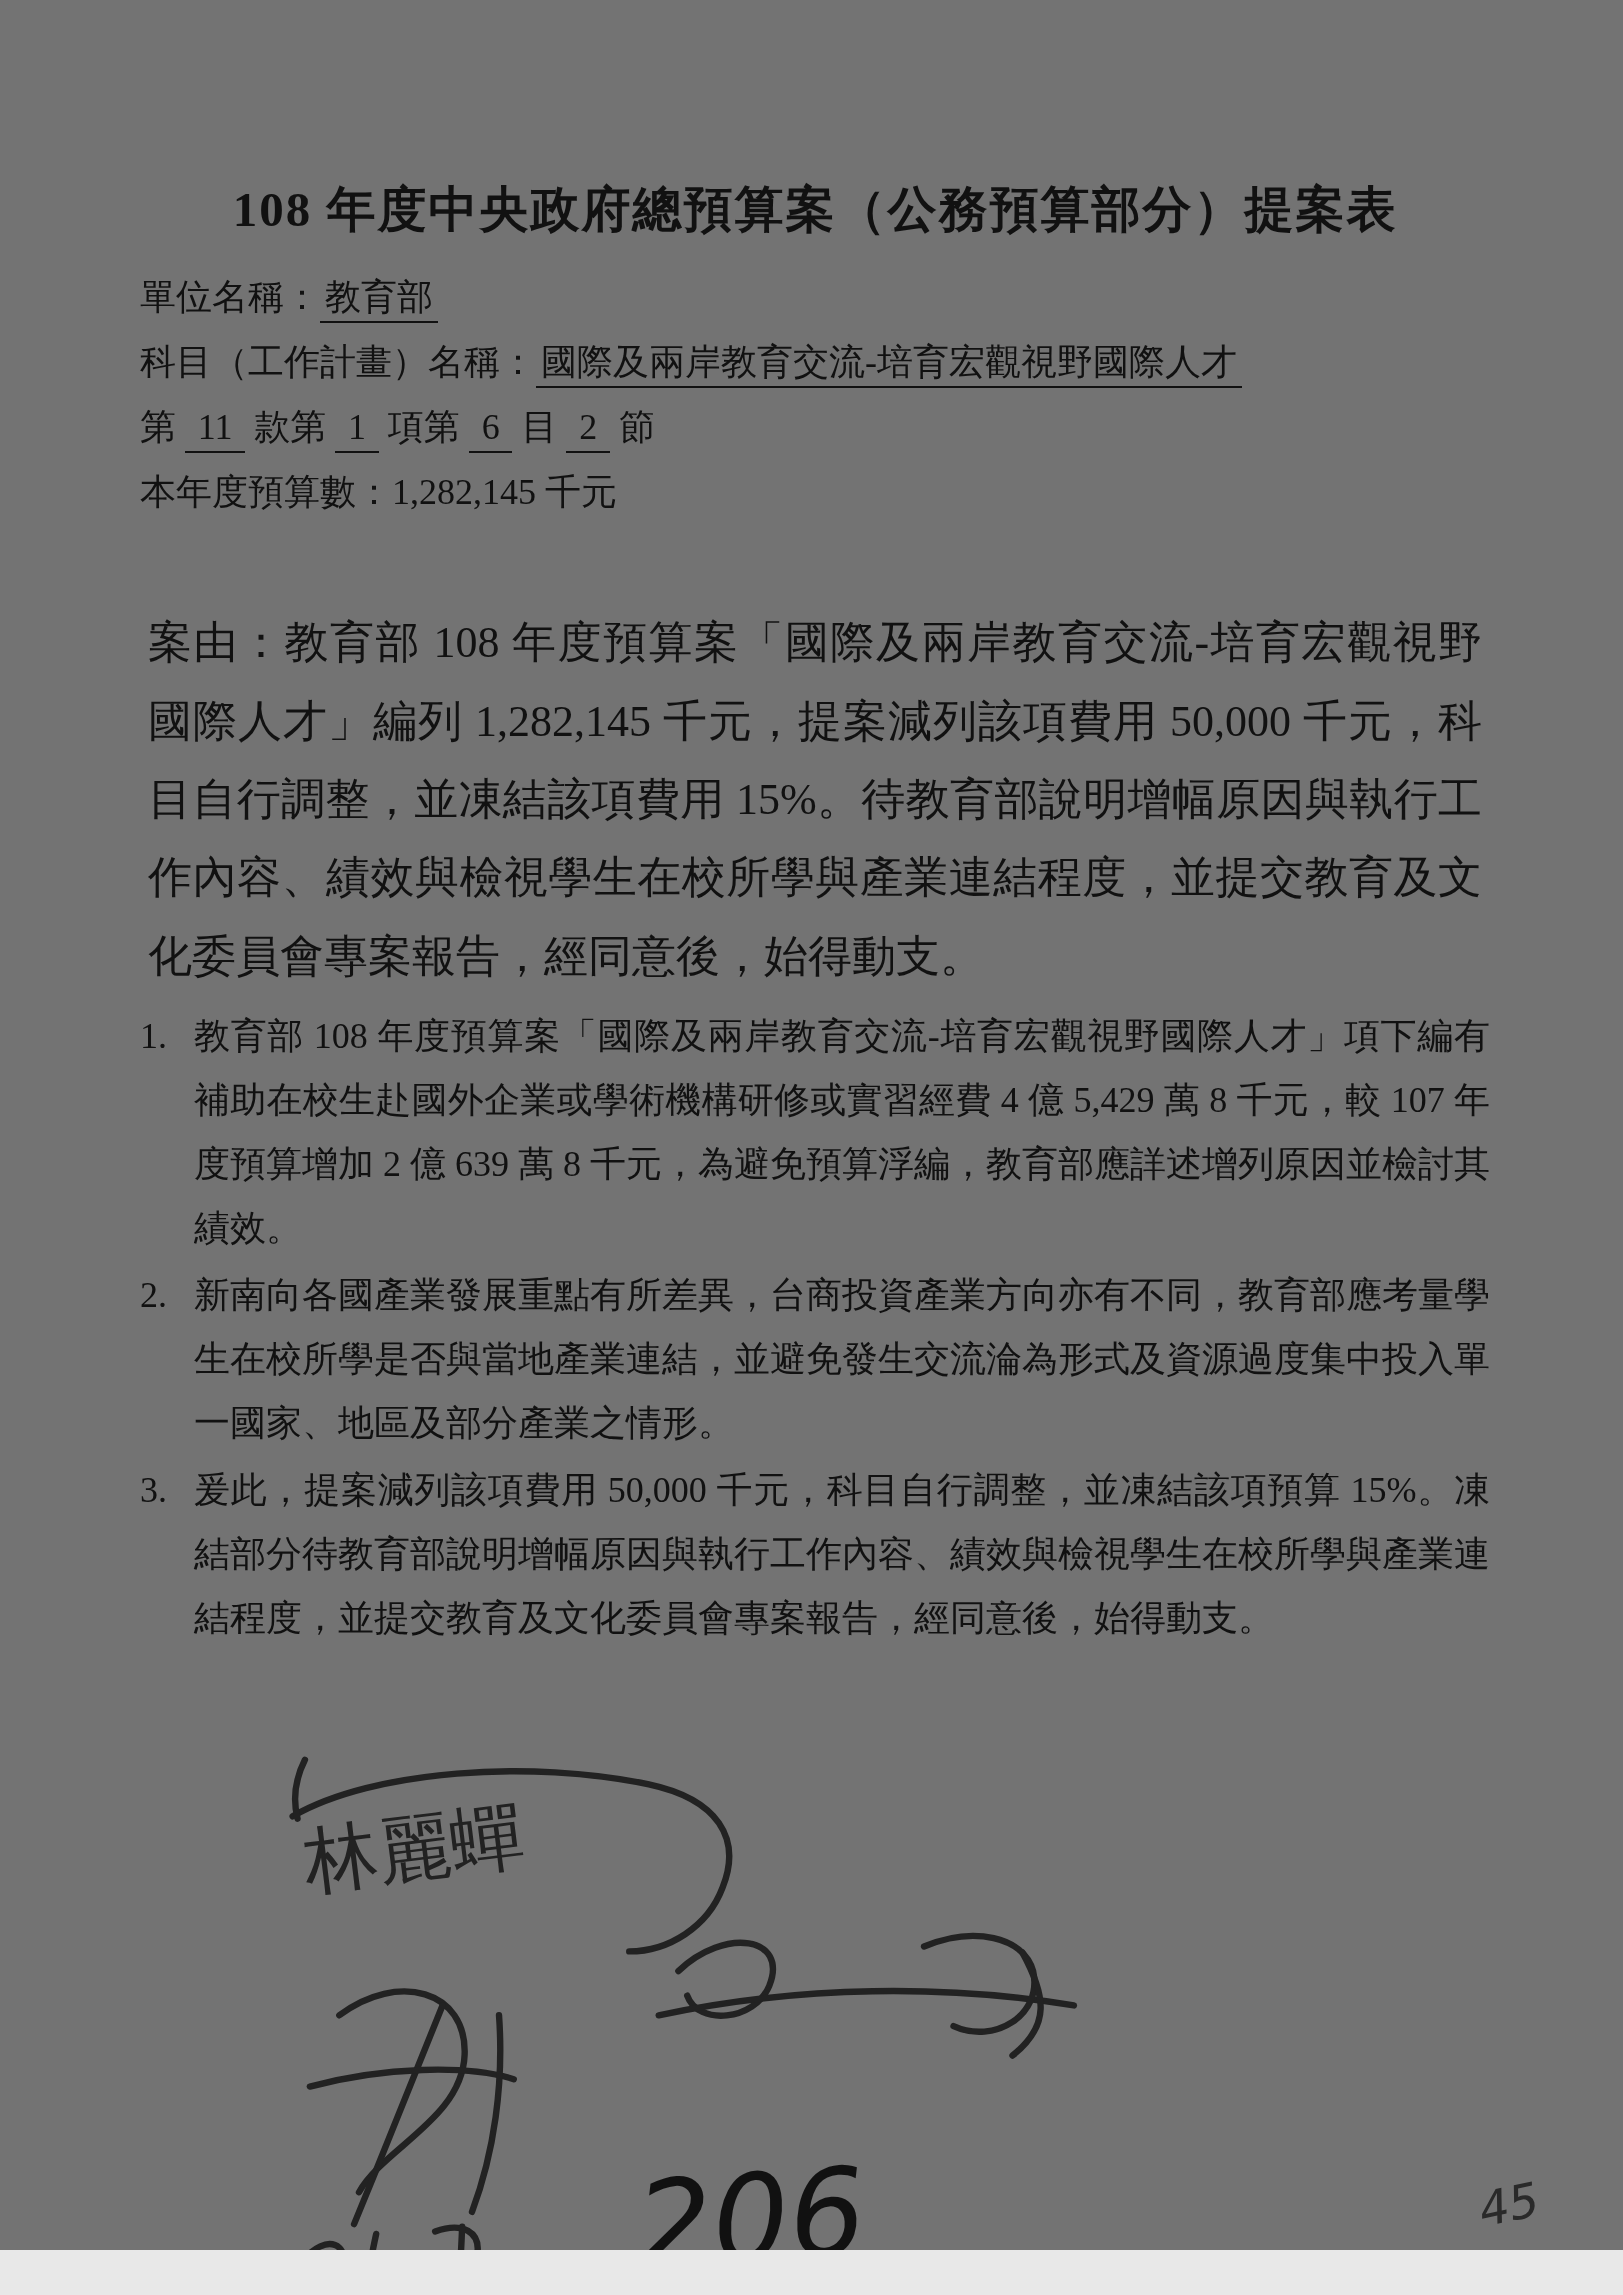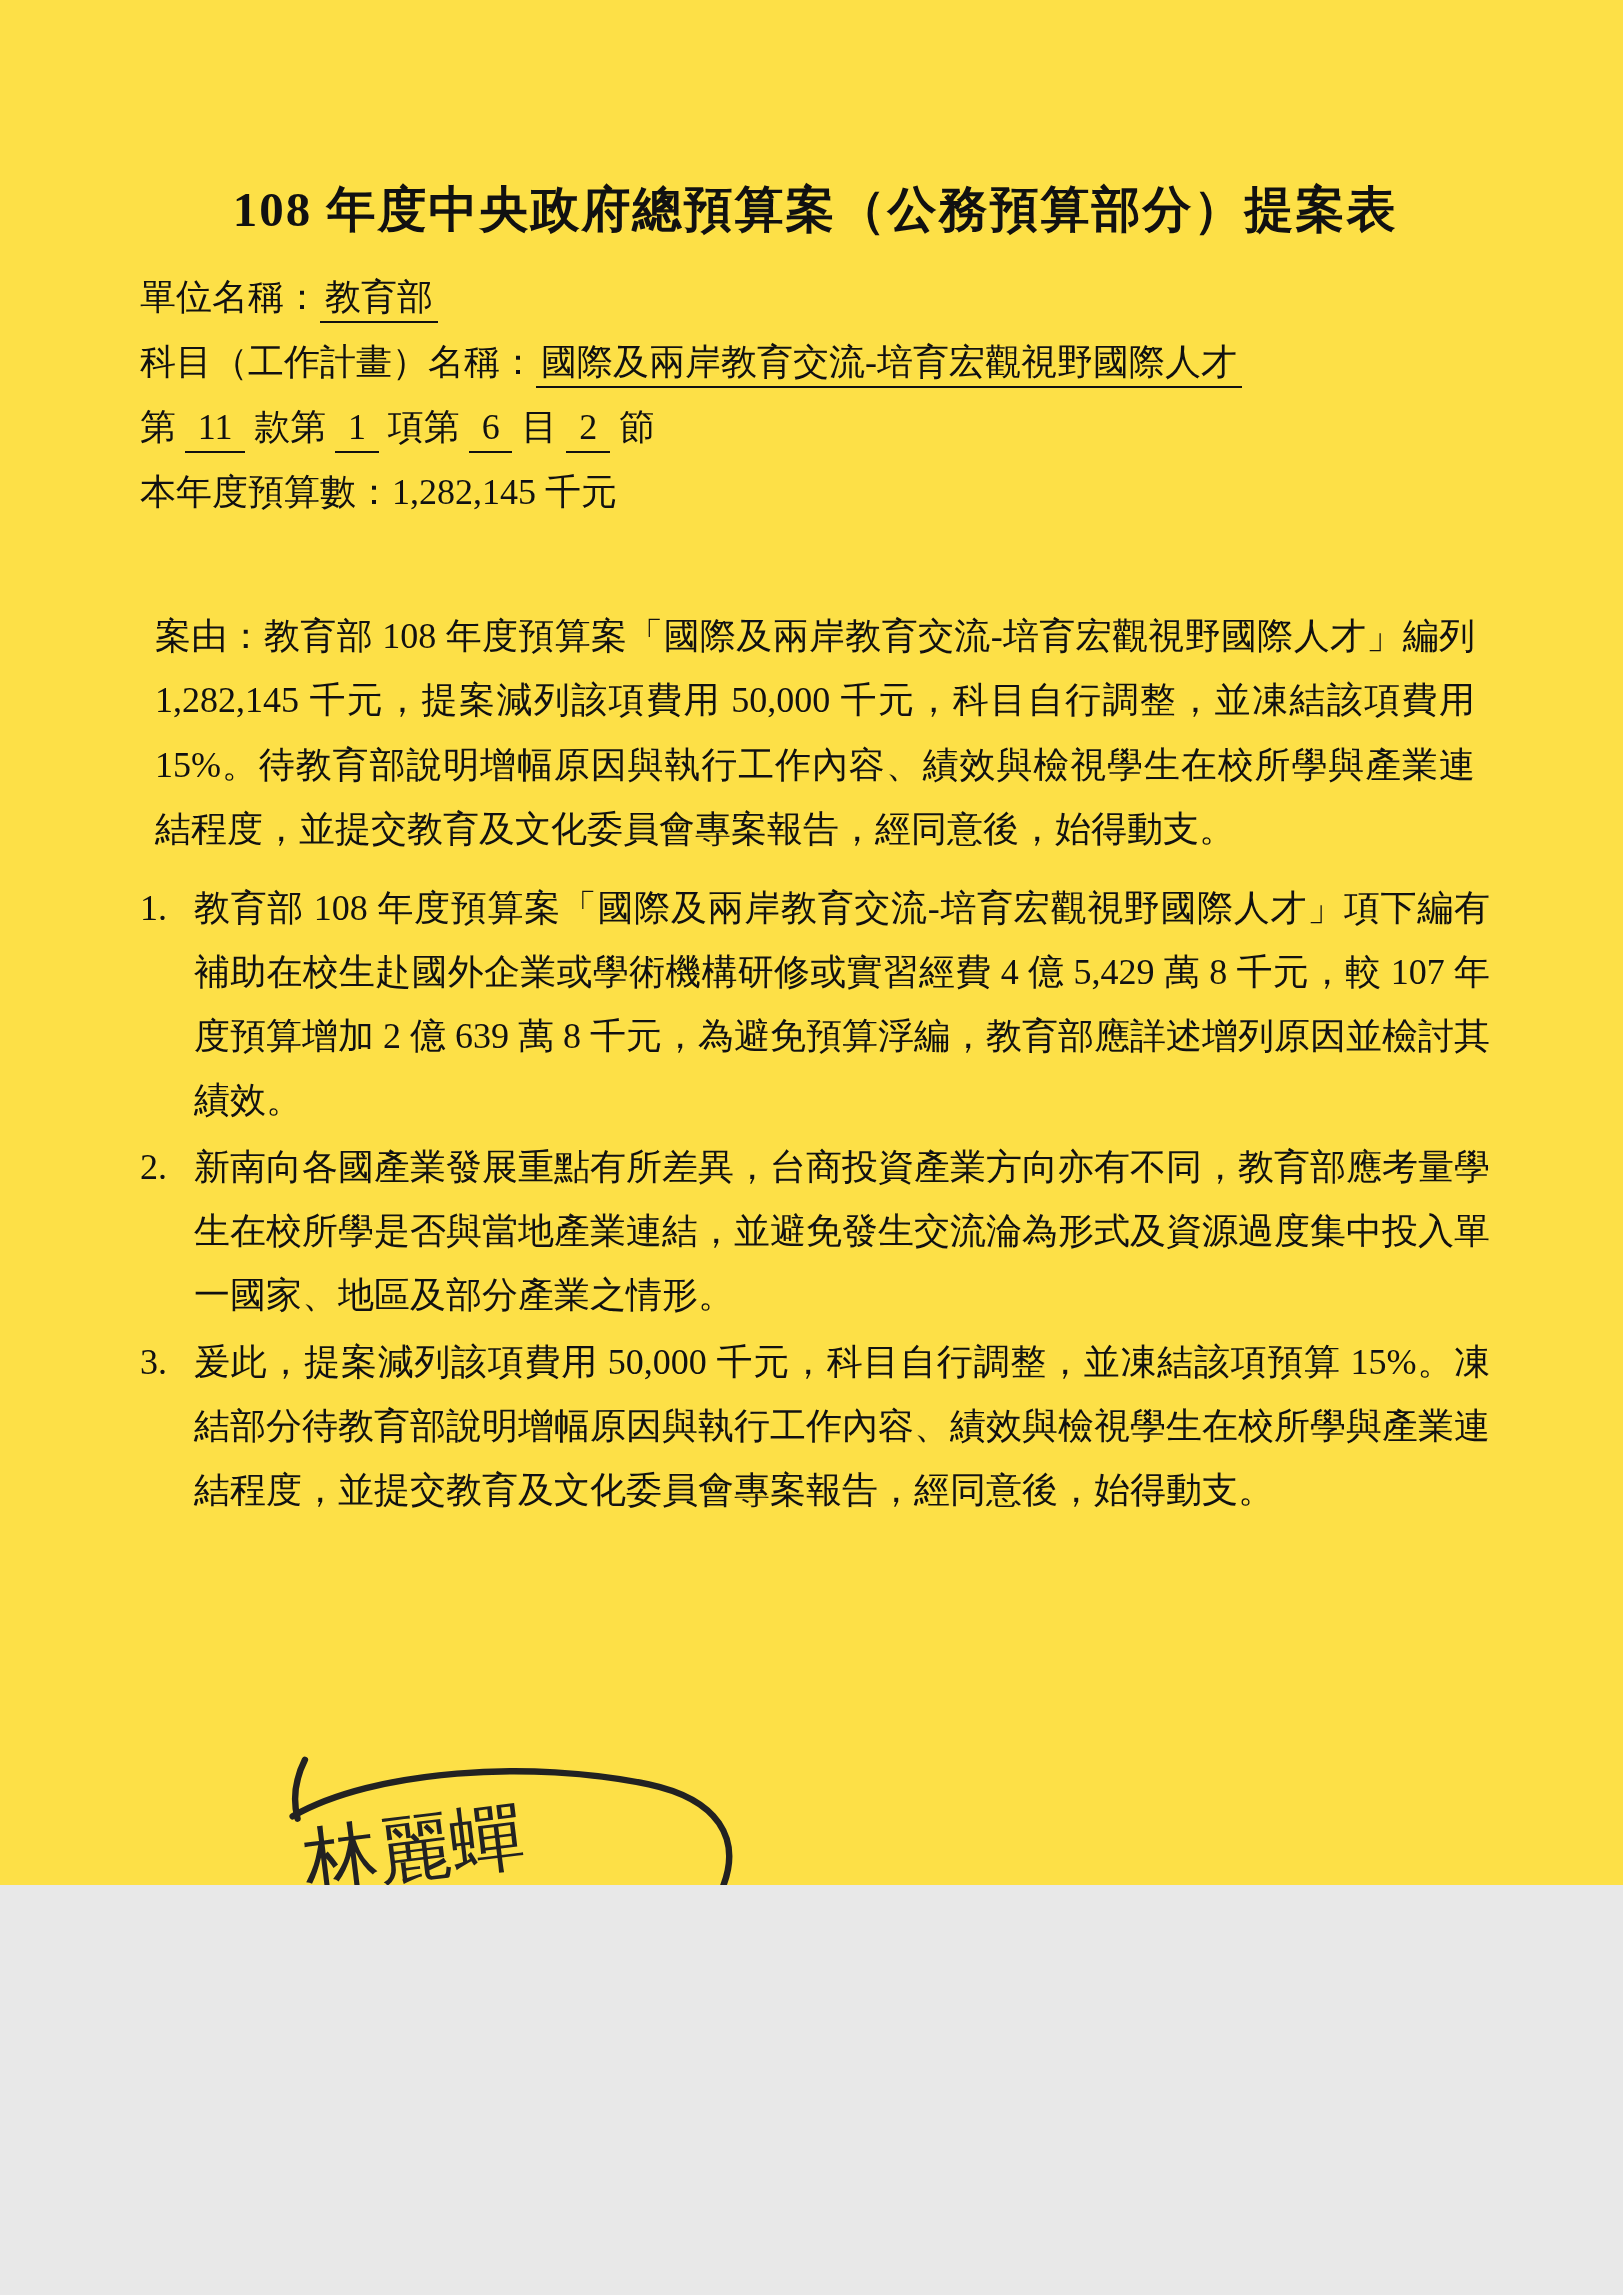--- a/index.html
+++ b/index.html
@@ -10,8 +10,8 @@
   .sheet {
     position: relative;
     width: 1623px;
-    height: 1885px;
-    background: #fde047;
+    height: 2250px;
+    background: #737373;
     color: #111;
     font-family: "Liberation Serif", "DejaVu Serif", serif;
     overflow: hidden;

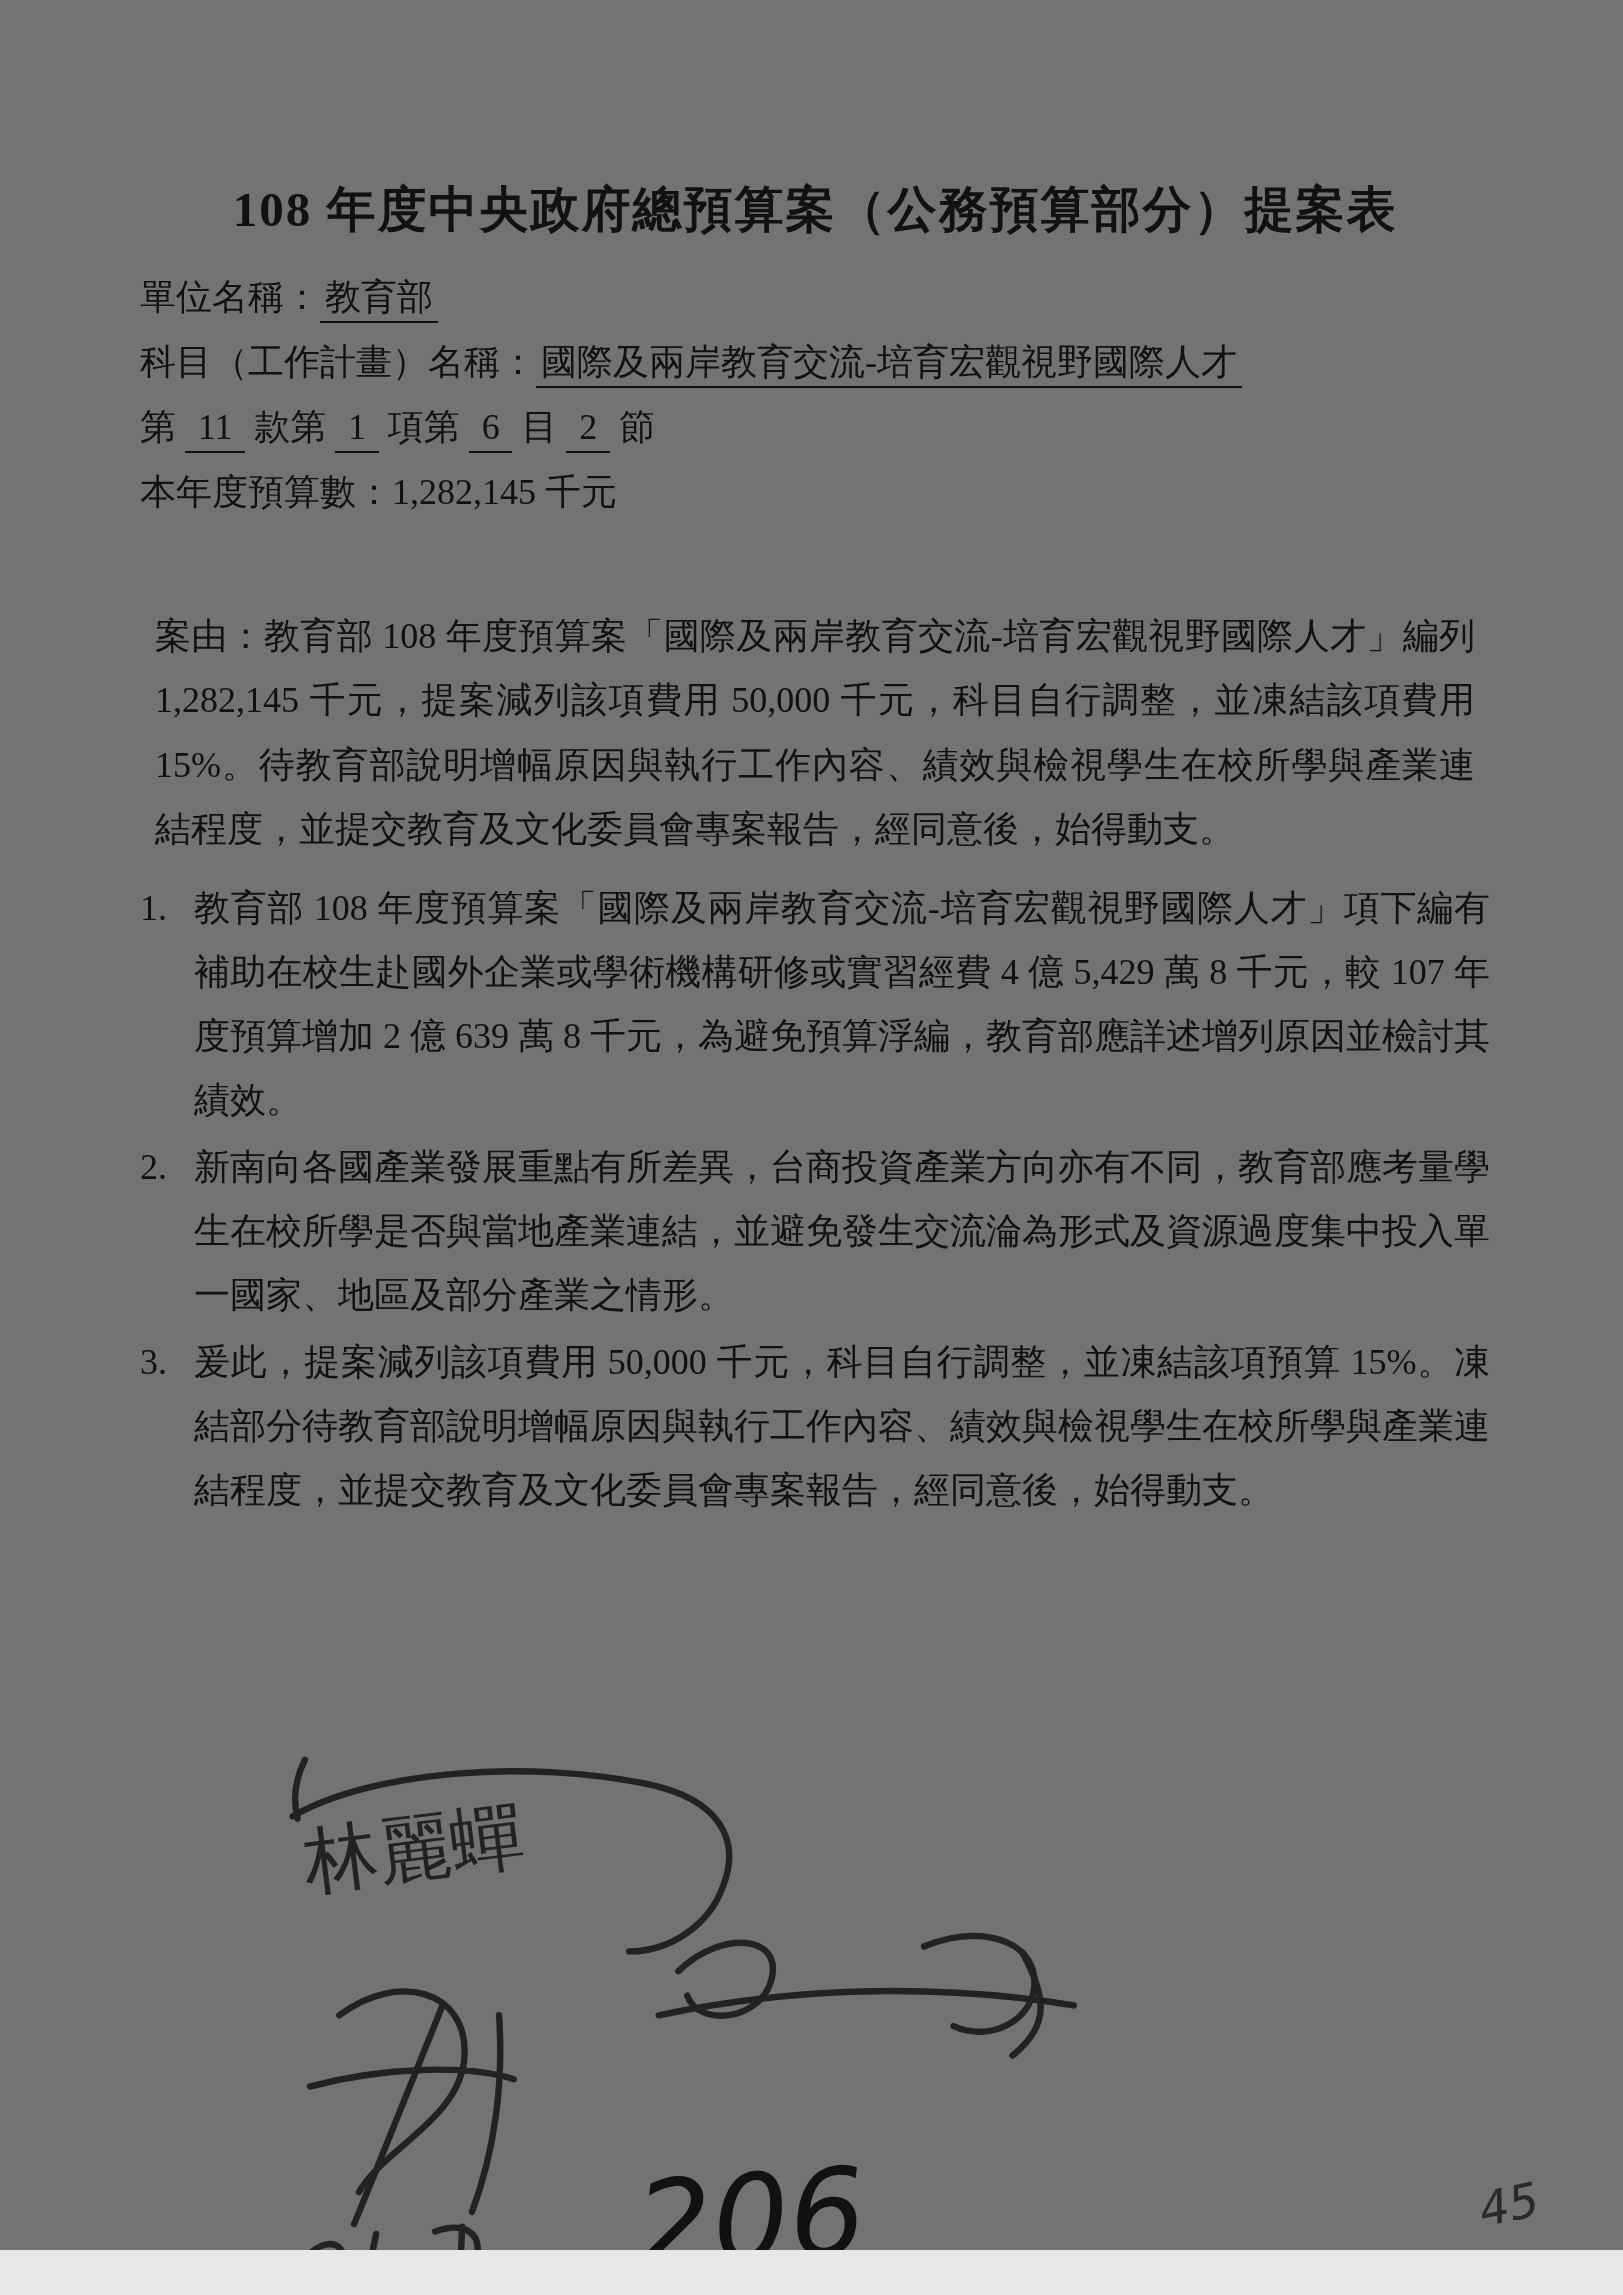--- a/index.html
+++ b/index.html
@@ -51,10 +51,10 @@
   .gap-md { display: inline-block; width: 59px; }
   .gap-lg { display: inline-block; width: 103px; }
   .para {
-    font-size: 36px;
+    font-size: 44px;
     line-height: 1.78;
     text-align: justify;
-    margin: 15px;
+    margin: 8px;
   }
   .case-para { margin-top: 91px; }
   .expl-head {

